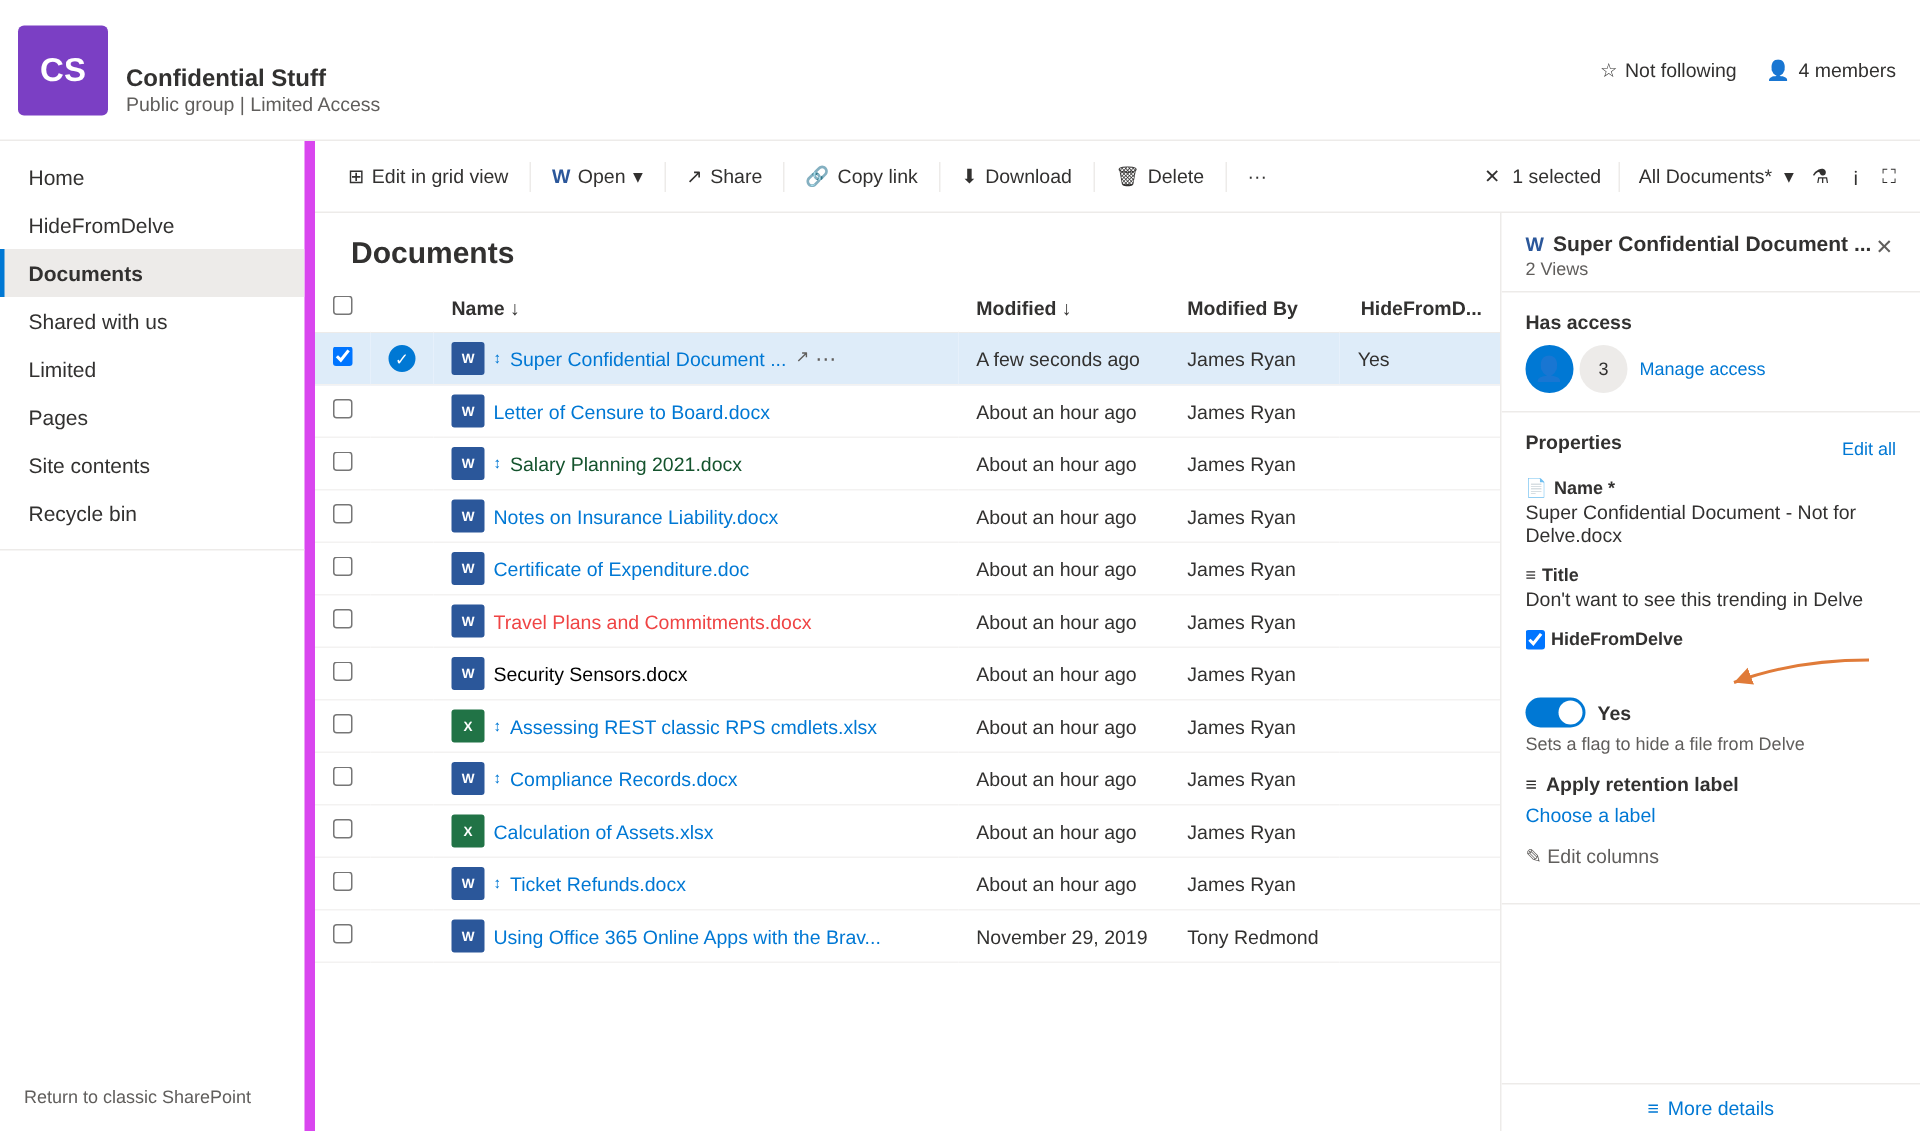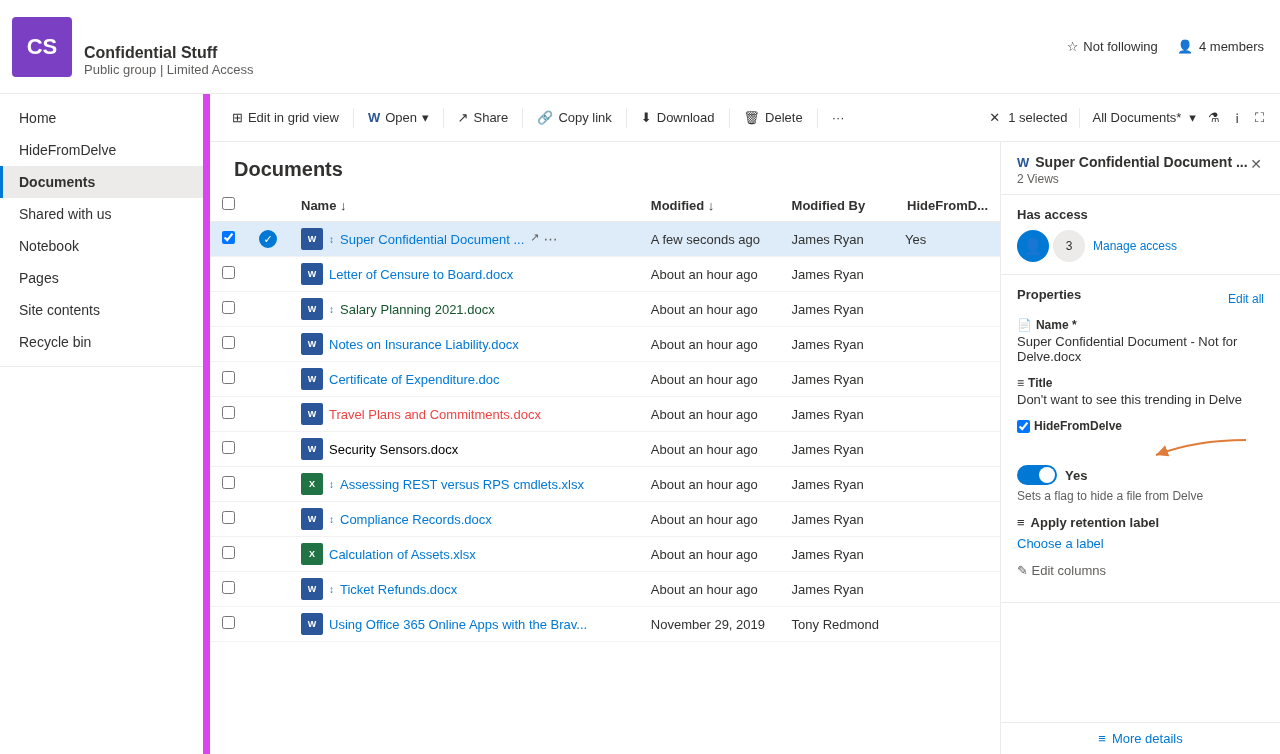--- a/index.html
+++ b/index.html
@@ -207,7 +207,7 @@
         <div class="sidebar-item">HideFromDelve</div>
         <div class="sidebar-item active">Documents</div>
         <div class="sidebar-item">Shared with us</div>
-        <div class="sidebar-item">Notebook</div>
+        <div class="sidebar-item">Limited</div>
         <div class="sidebar-item">Pages</div>
         <div class="sidebar-item">Site contents</div>
         <div class="sidebar-item">Recycle bin</div>

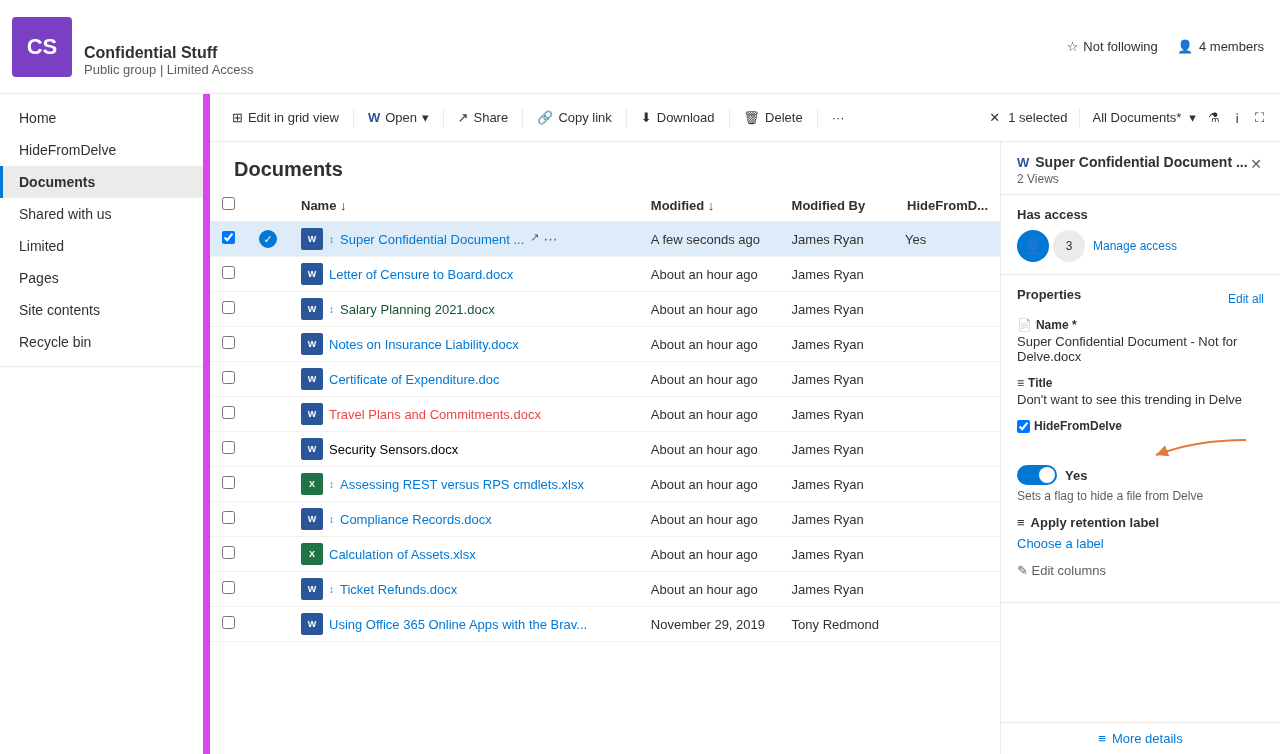--- a/index.html
+++ b/index.html
@@ -429,7 +429,7 @@
                   <div class="doc-name">
                     <div class="excel-badge">X</div>
                     <span class="sync-icon">↕</span>
-                    <span style="cursor: pointer; color: rgb(0, 120, 212);">Assessing REST versus RPS cmdlets.xlsx</span>
+                    <span style="cursor: pointer; color: rgb(0, 120, 212);">Assessing REST classic RPS cmdlets.xlsx</span>
                     <div class="doc-actions">
                       <span class="share-icon-sm">↗</span>
                       <span class="more-icon">⋯</span>

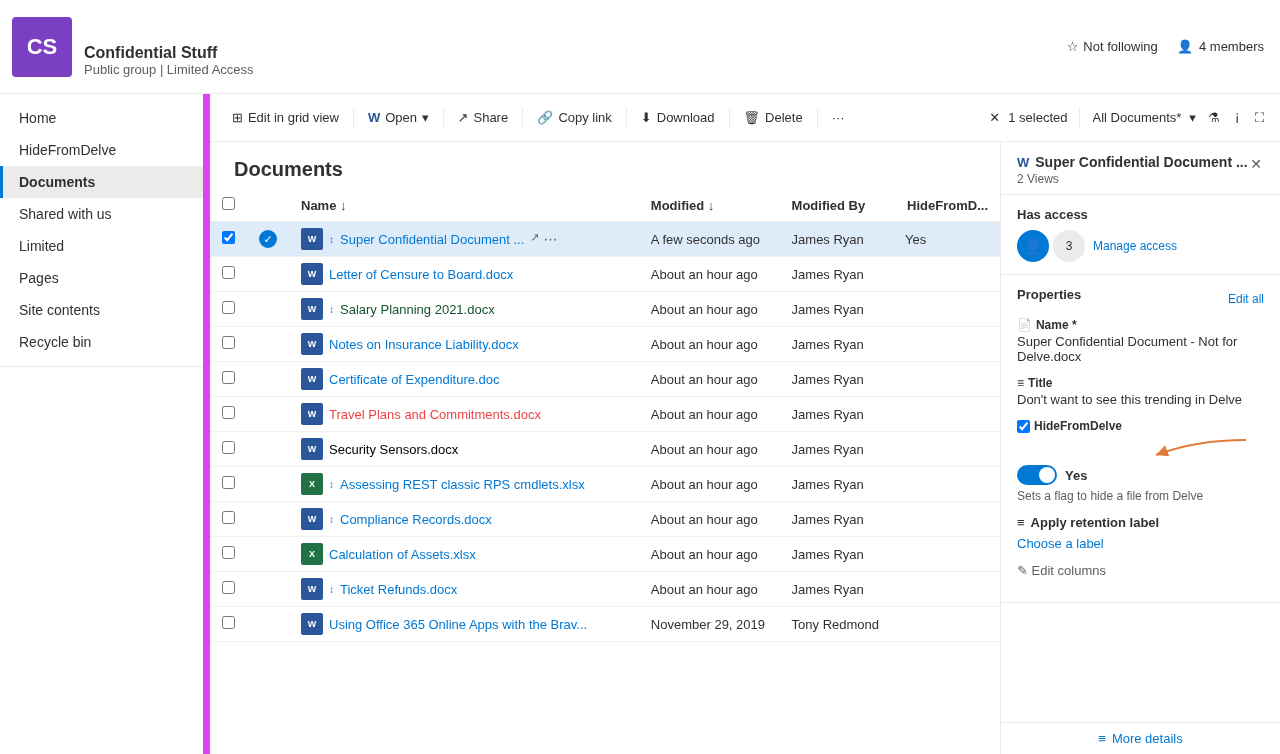--- a/index.html
+++ b/index.html
@@ -213,6 +213,7 @@
         <div class="sidebar-item">Recycle bin</div>
       </div>
     <div class="sidebar-divider"></div>
+    <div class="sidebar-bottom">Return to classic SharePoint</div>
   </nav>
 
   <div class="main-content">

